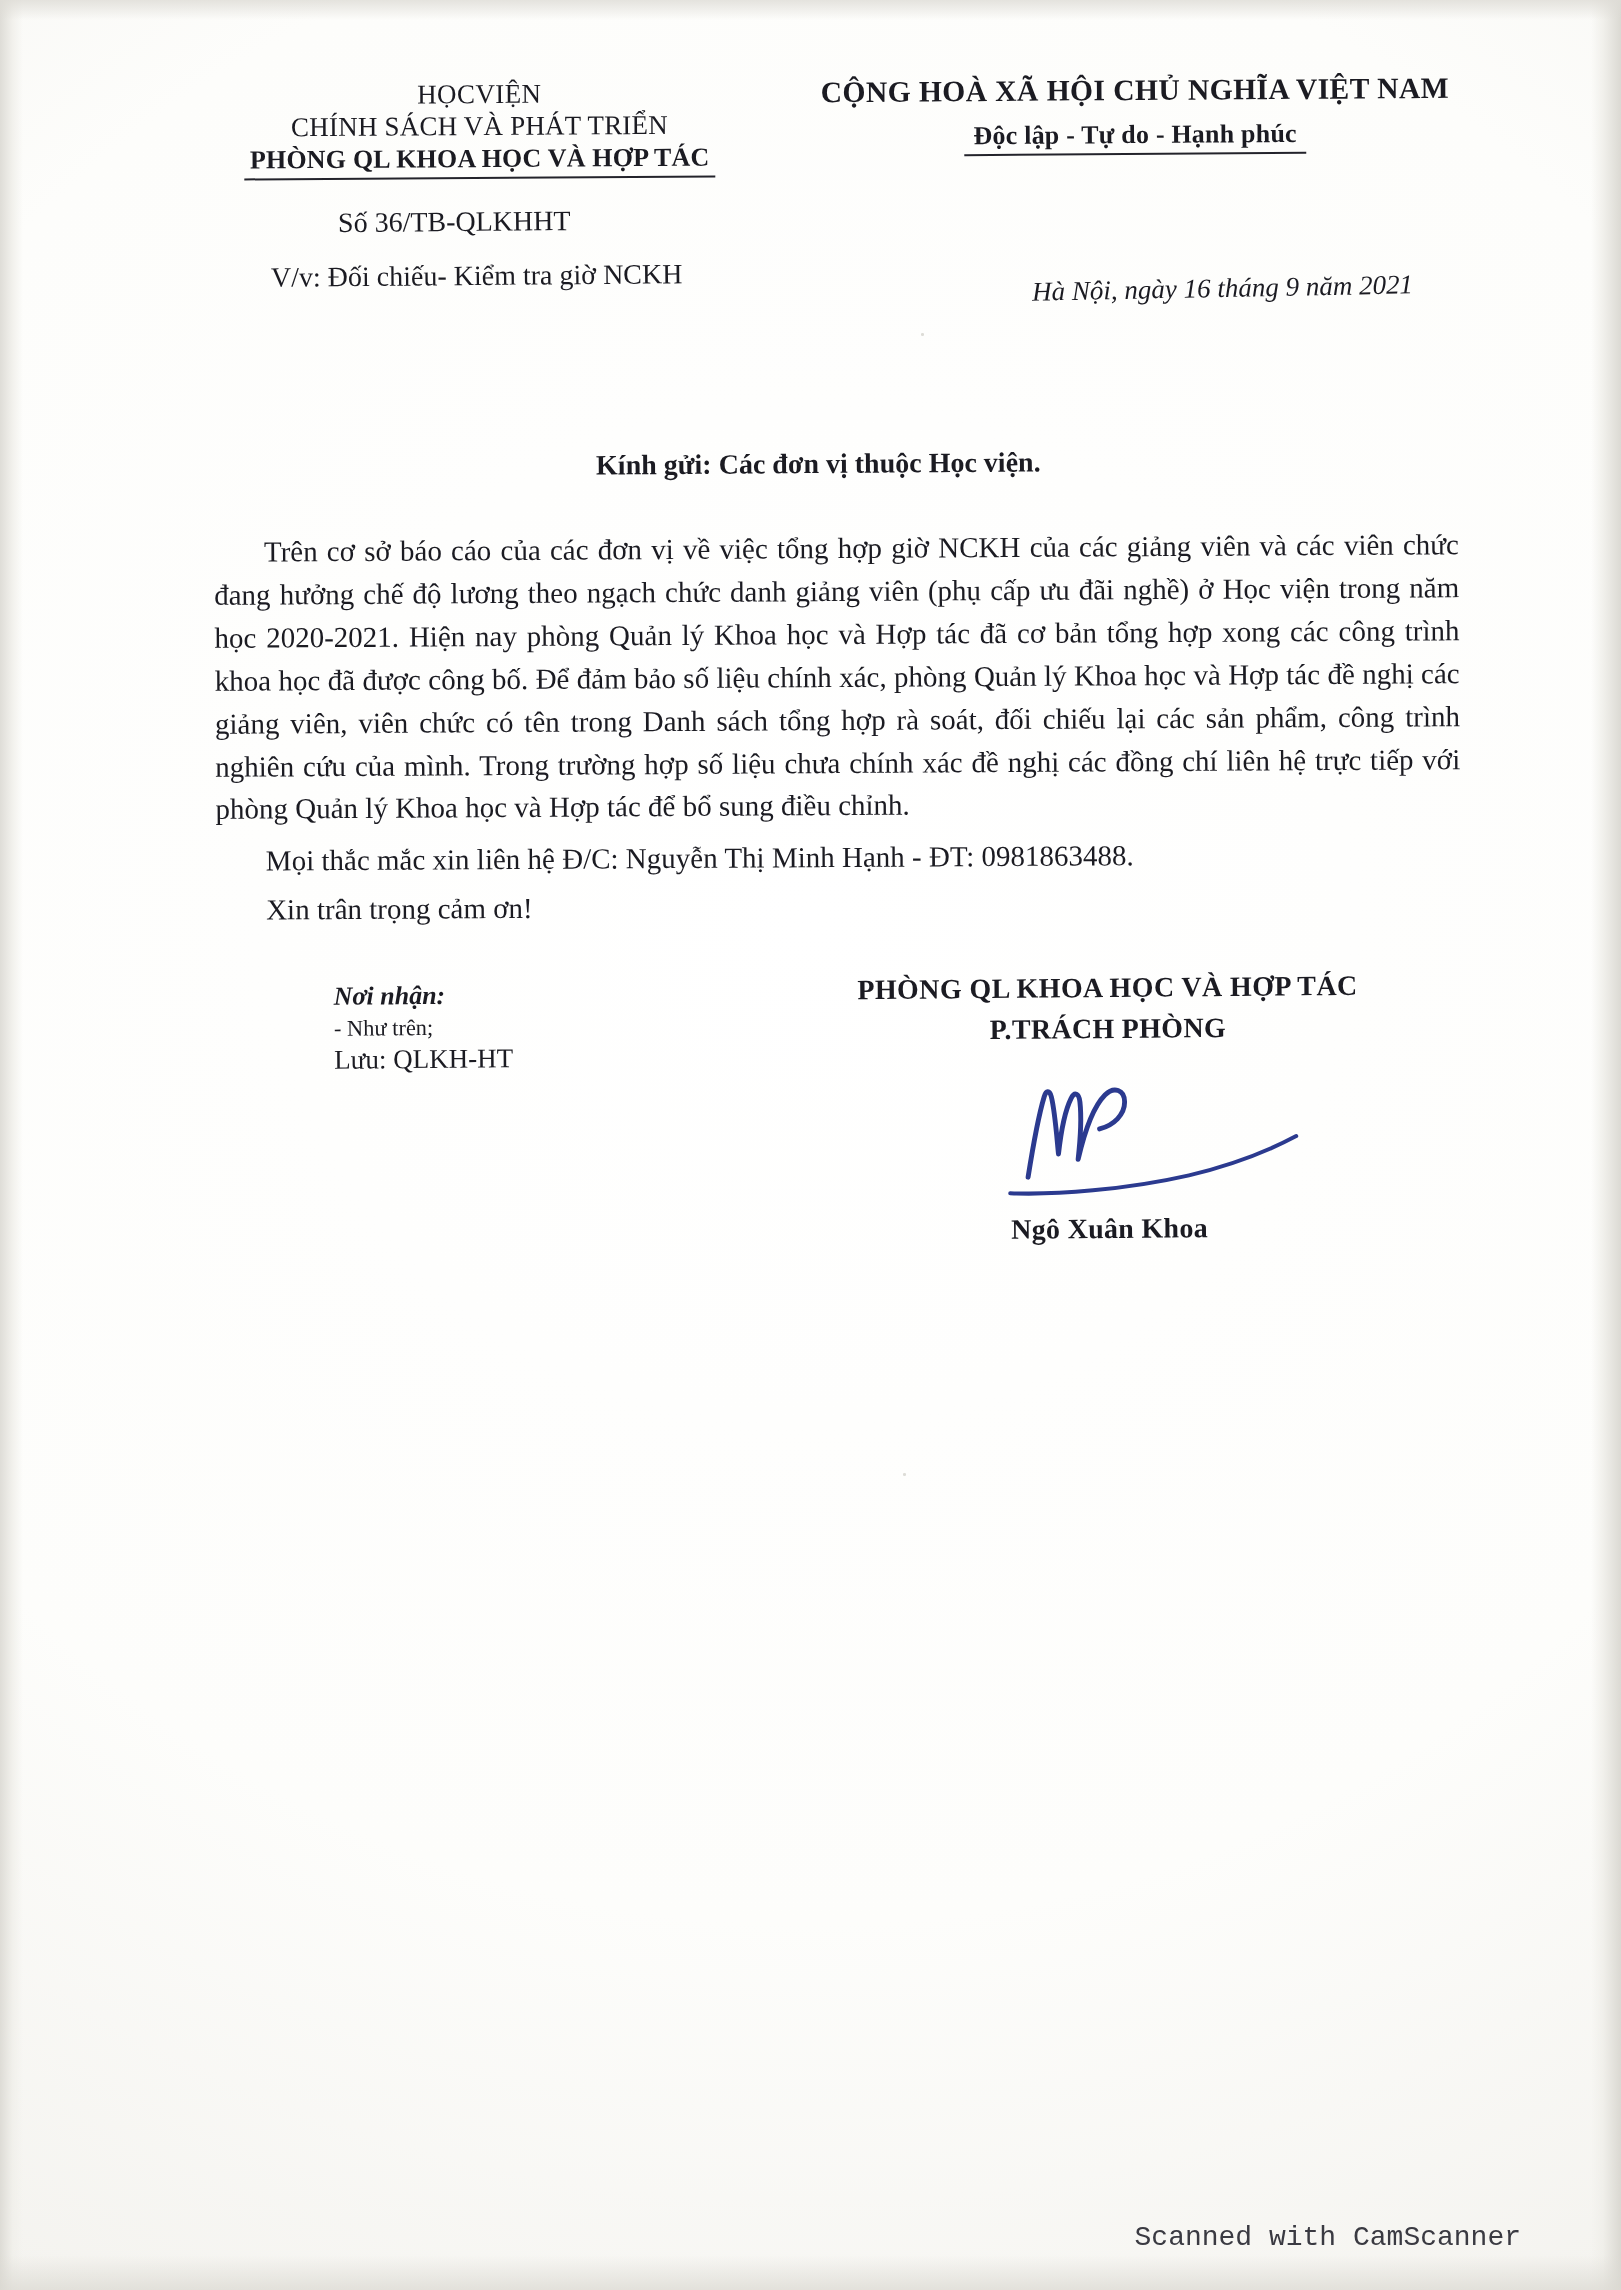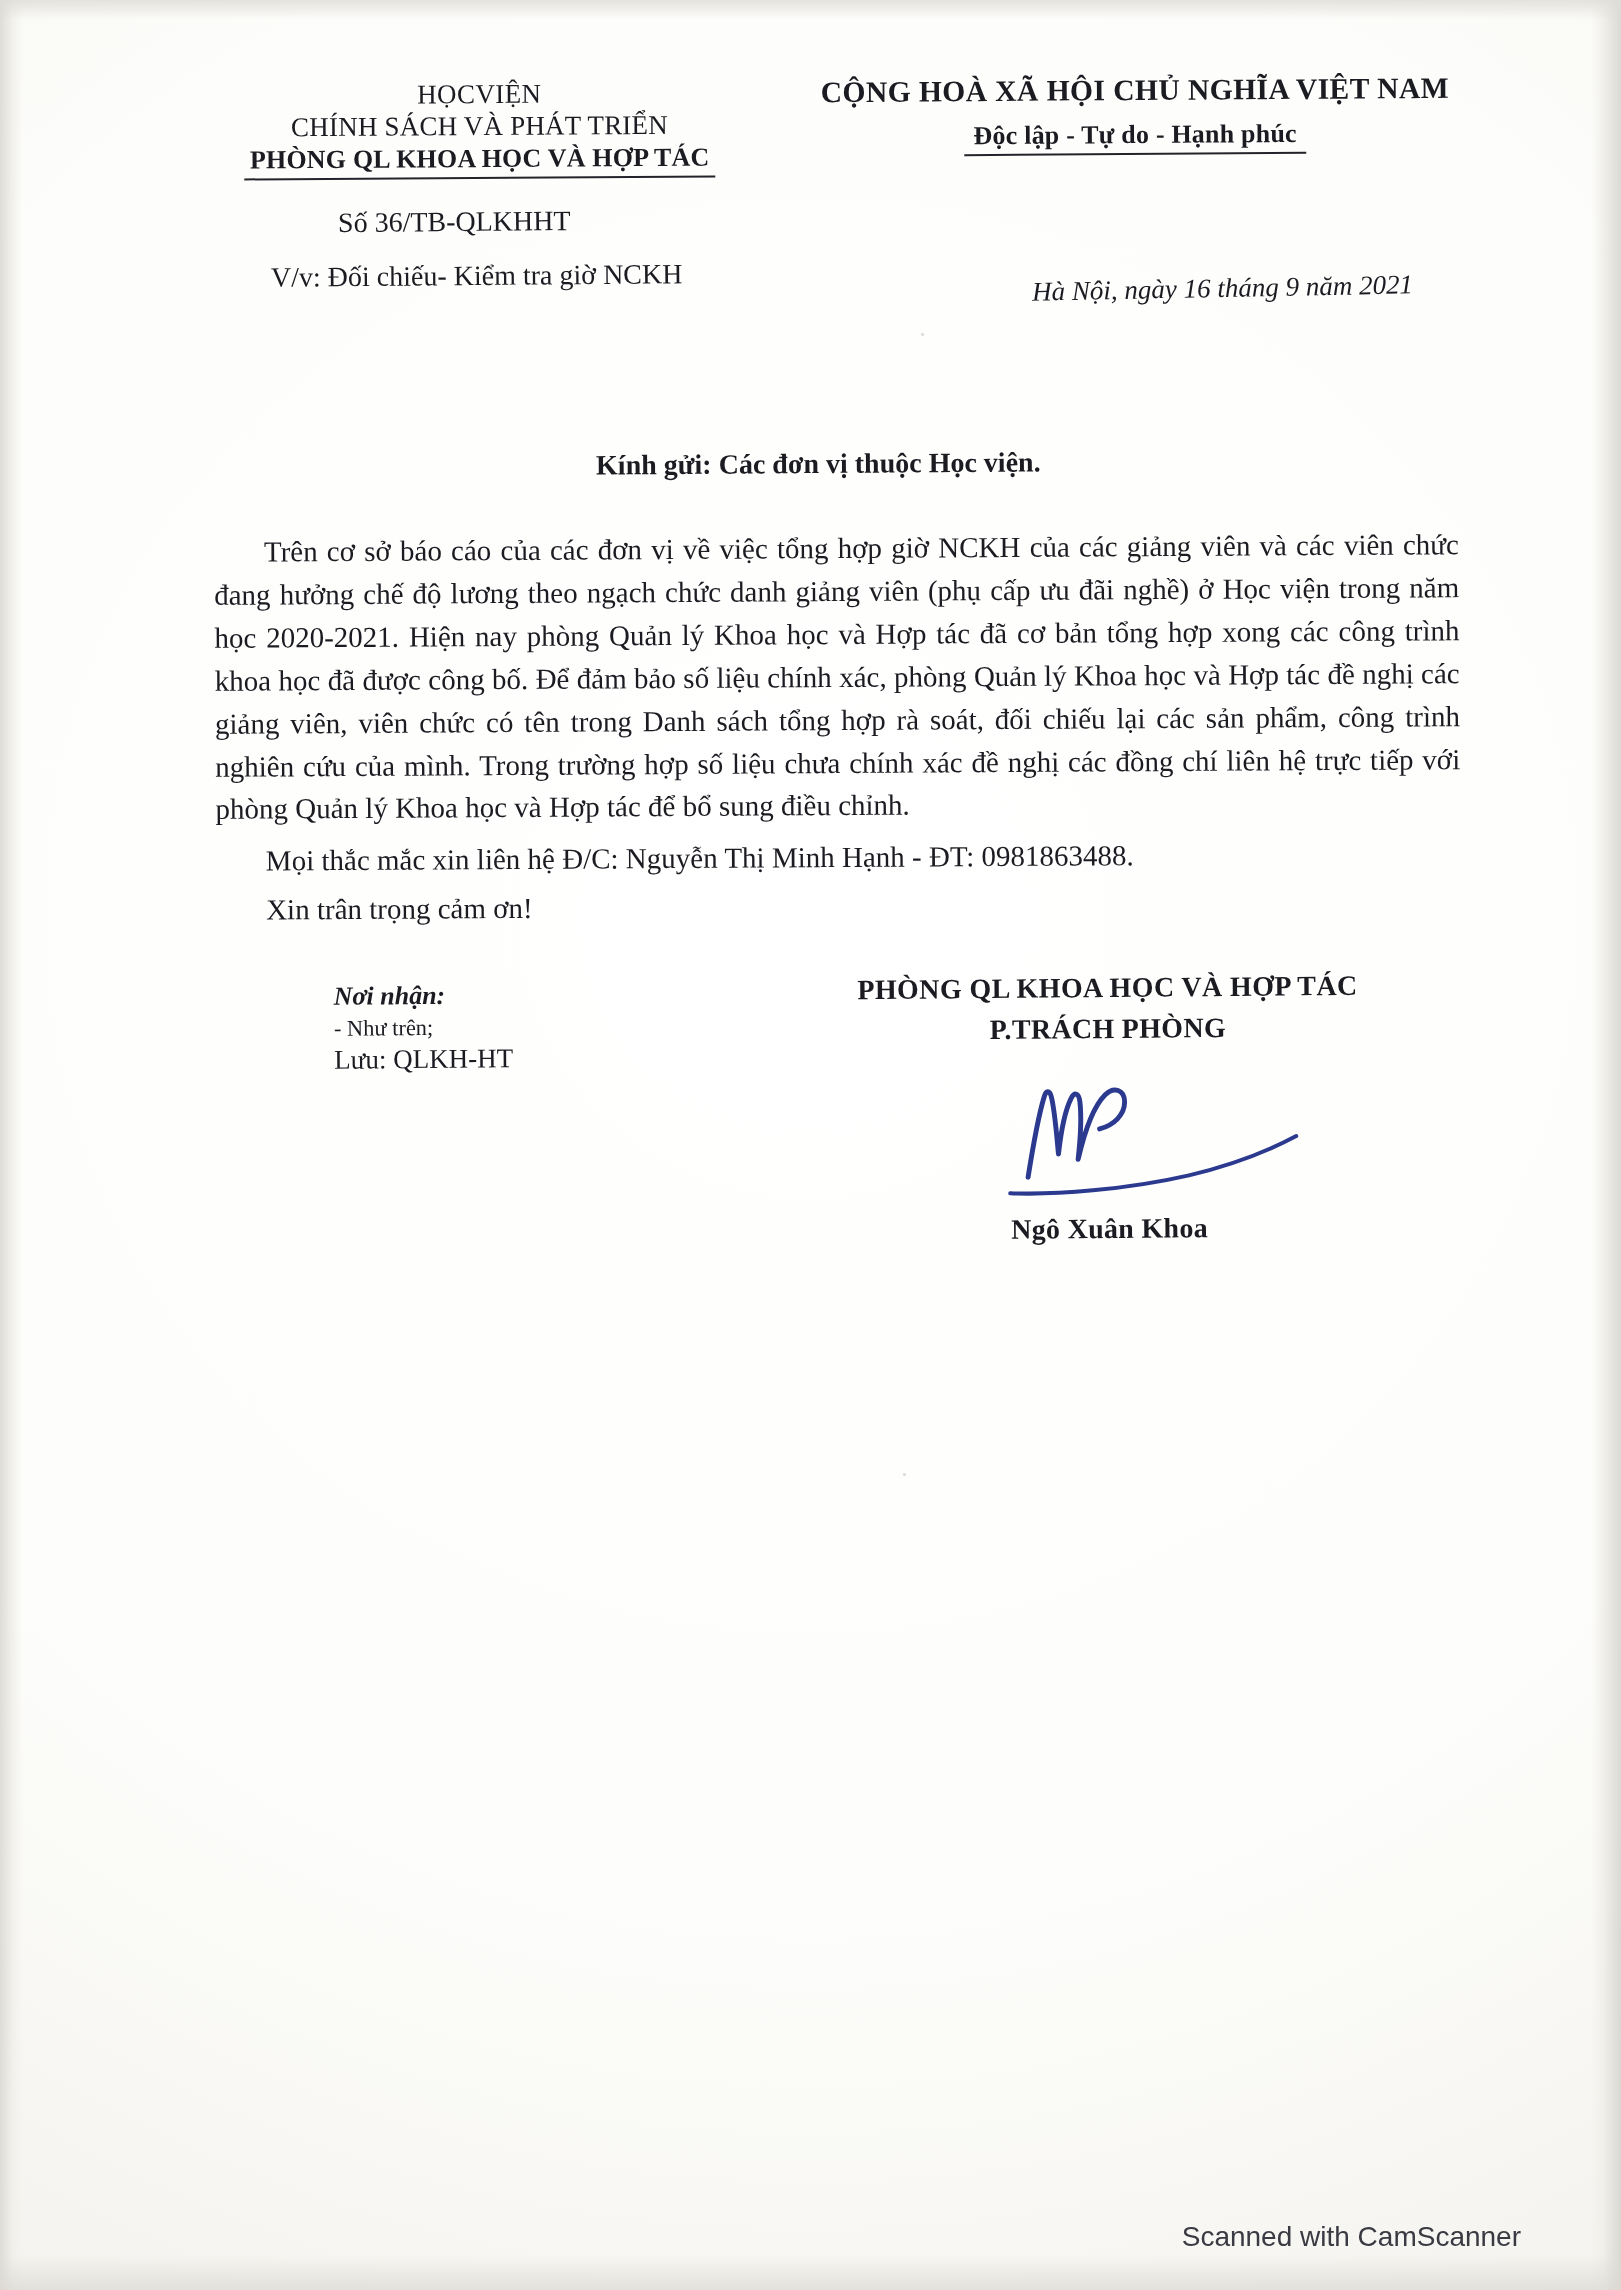--- a/index.html
+++ b/index.html
@@ -238,7 +238,7 @@
     bottom: 38px;
     font-size: 28px;
     color: #3a3a42;
-    font-family: Liberation Sans, sans-serif;
+    font-family: Liberation Mono, monospace;
   }
 
   .speck {

